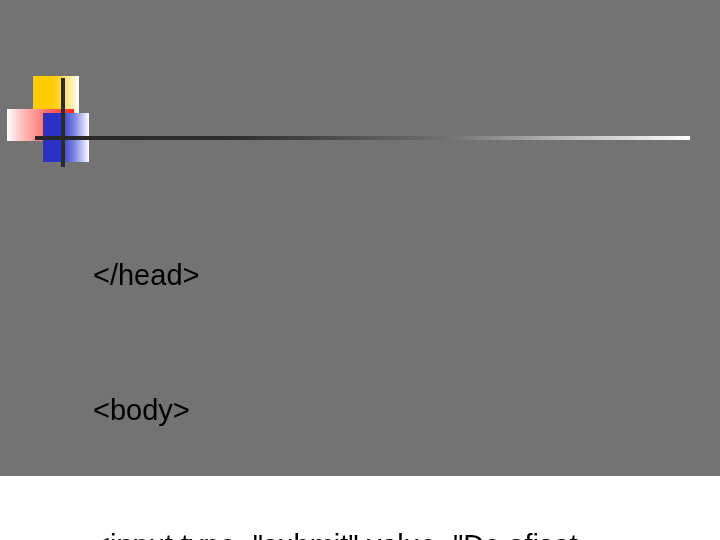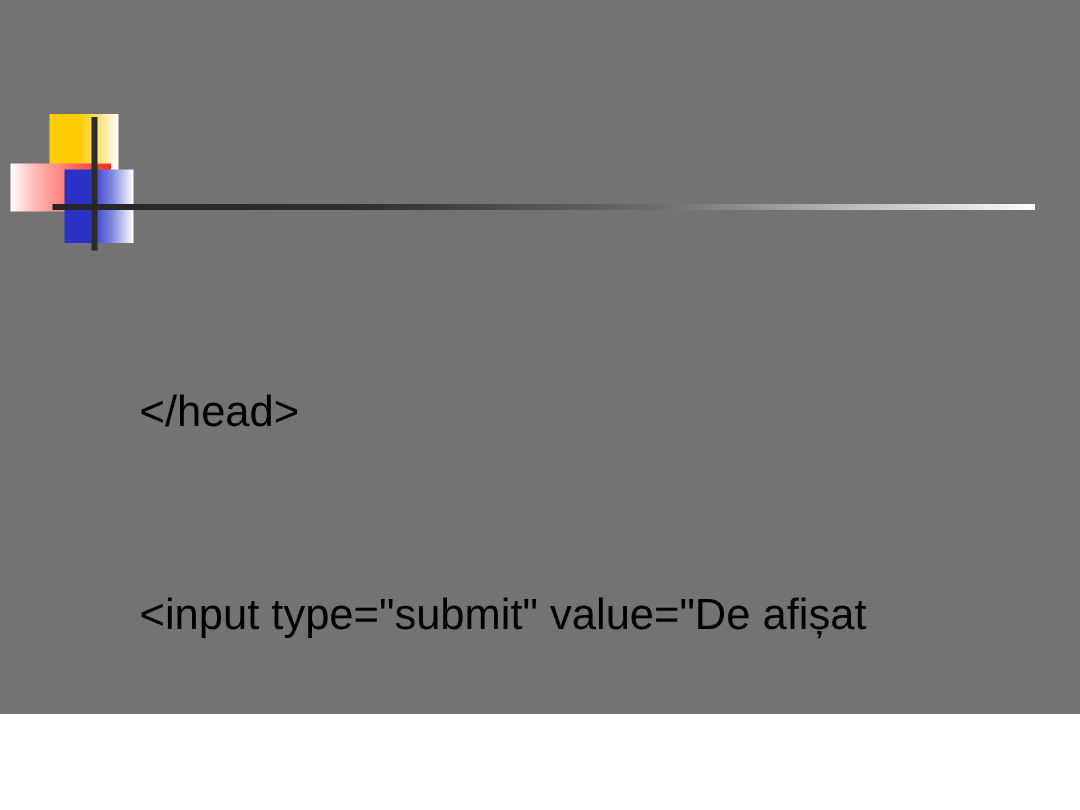--- a/index.html
+++ b/index.html
@@ -100,6 +100,7 @@
 
   <div class="code-block">
     <div class="code-line">&lt;/head&gt;</div>
+    <div class="code-line">&lt;body&gt;</div>
     <div class="code-line">&lt;input type="submit" value="De afișat</div>
     
     

